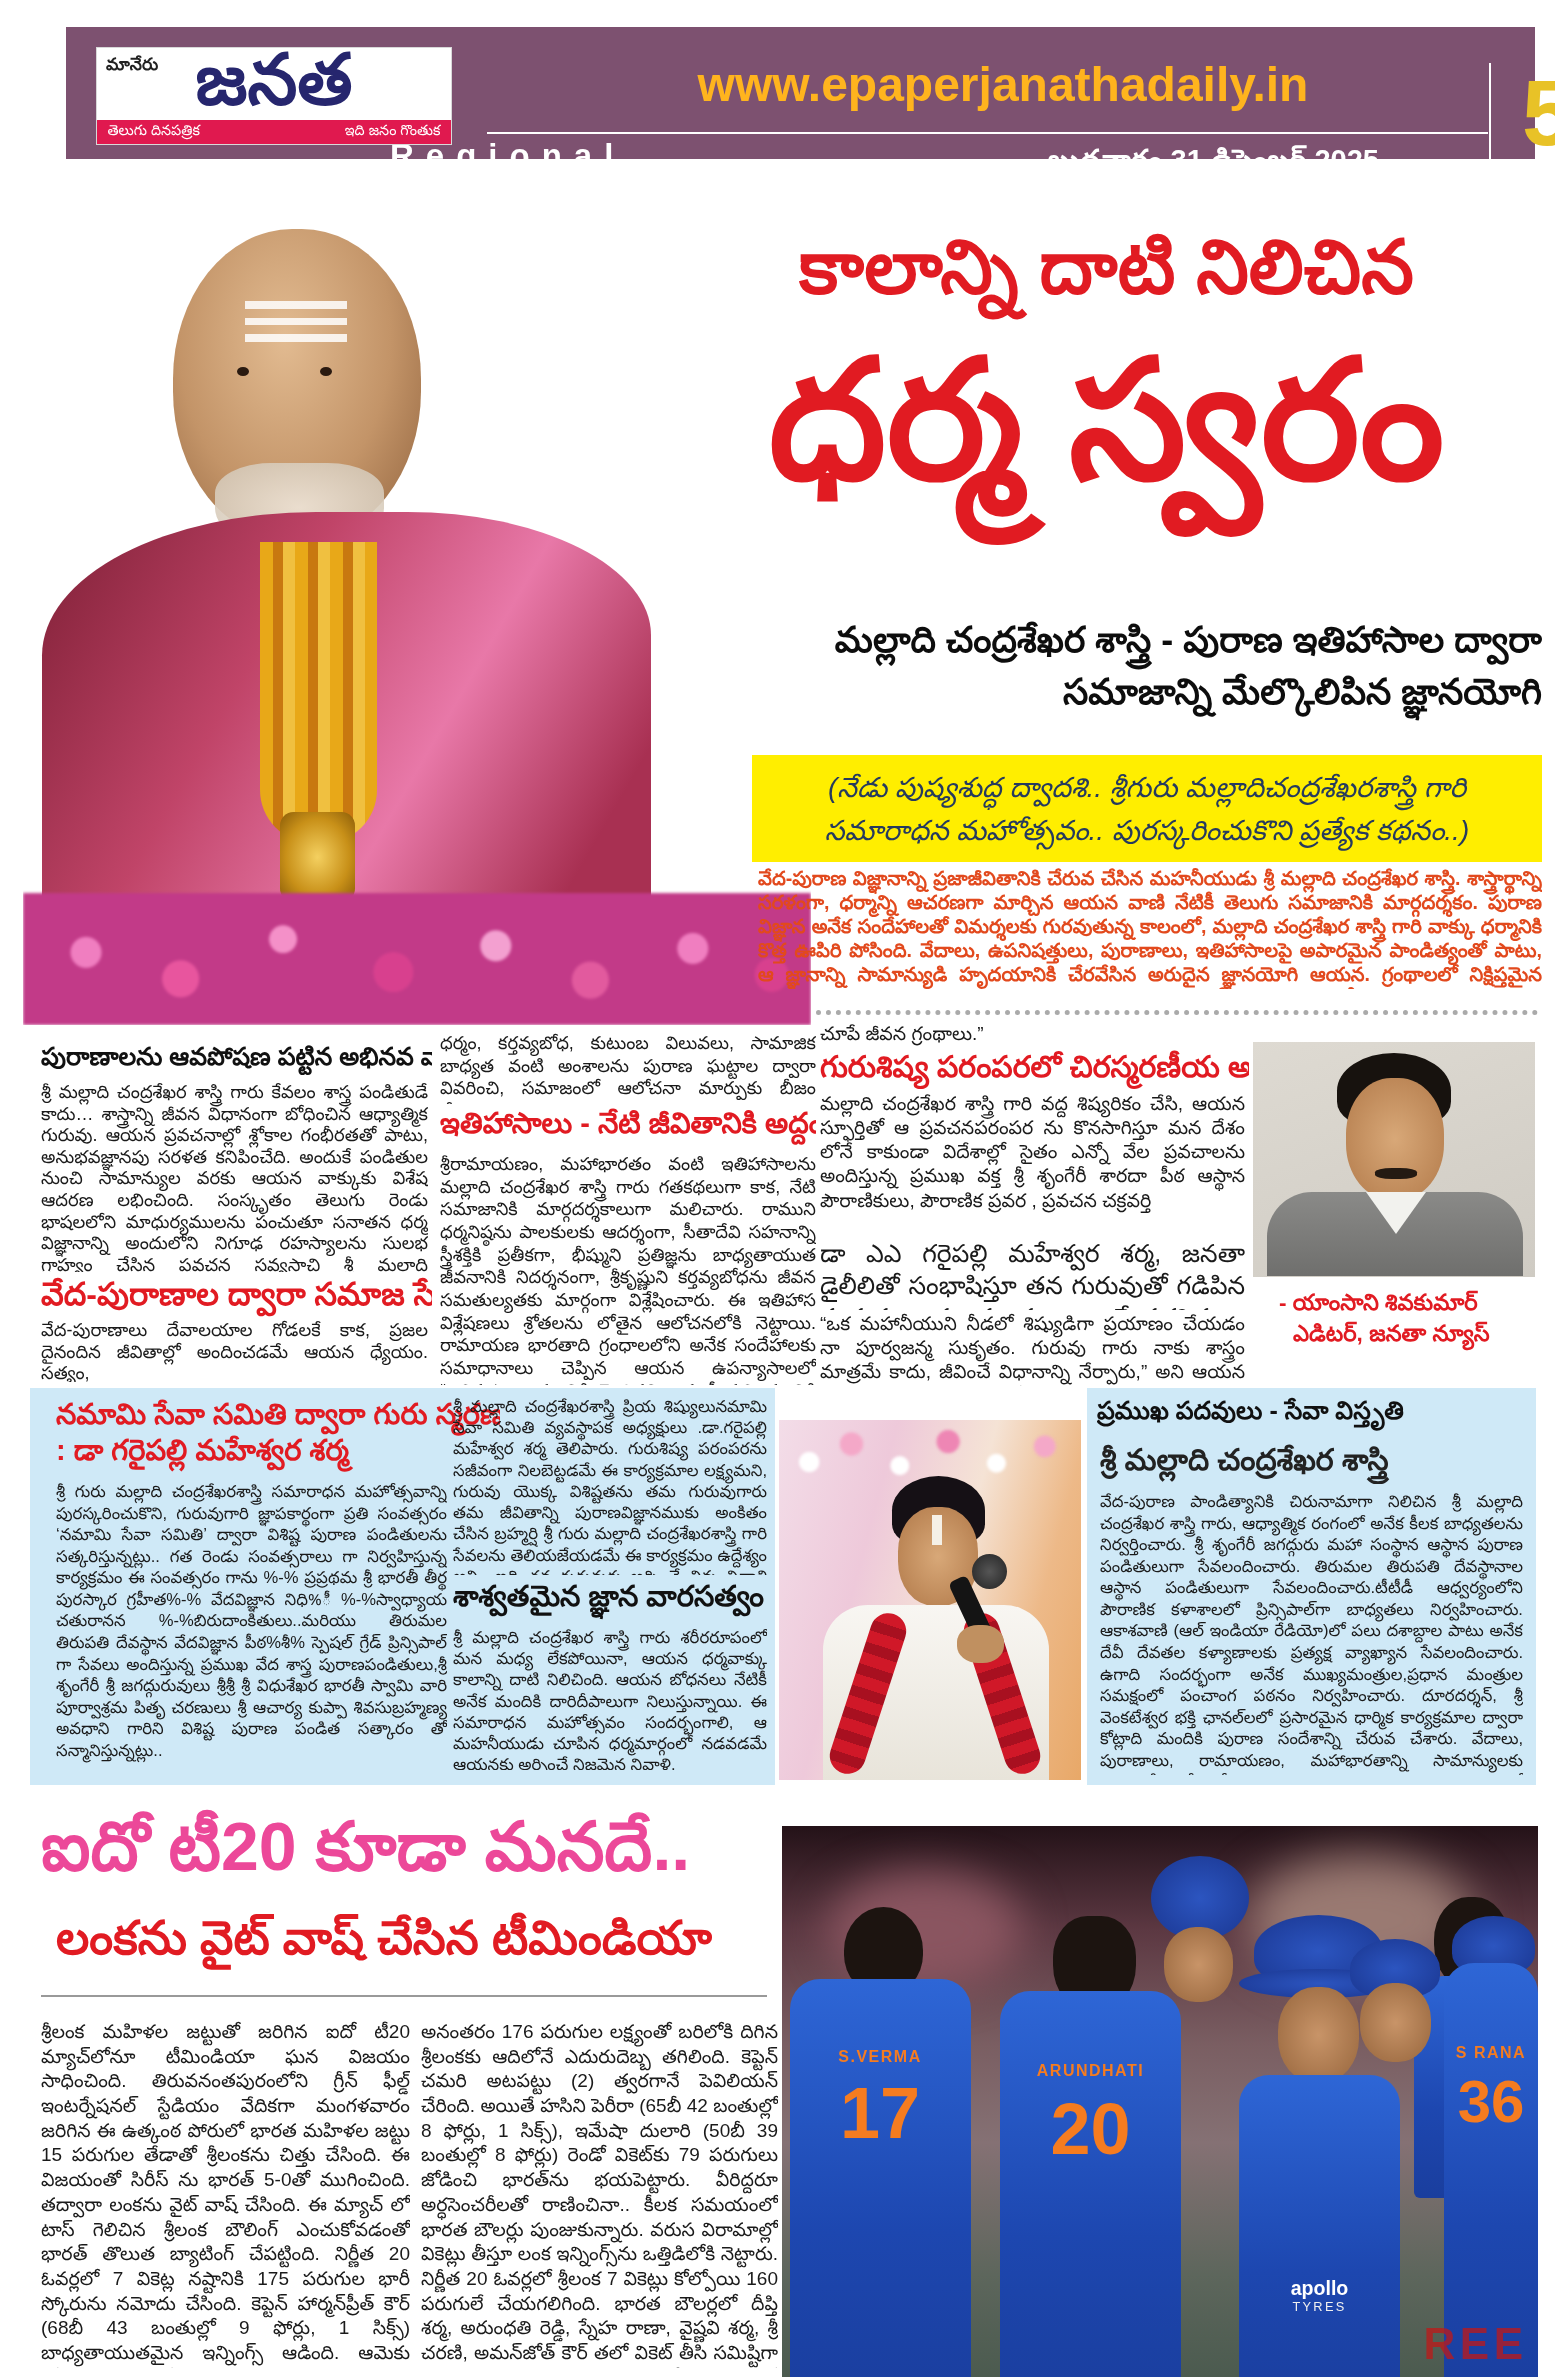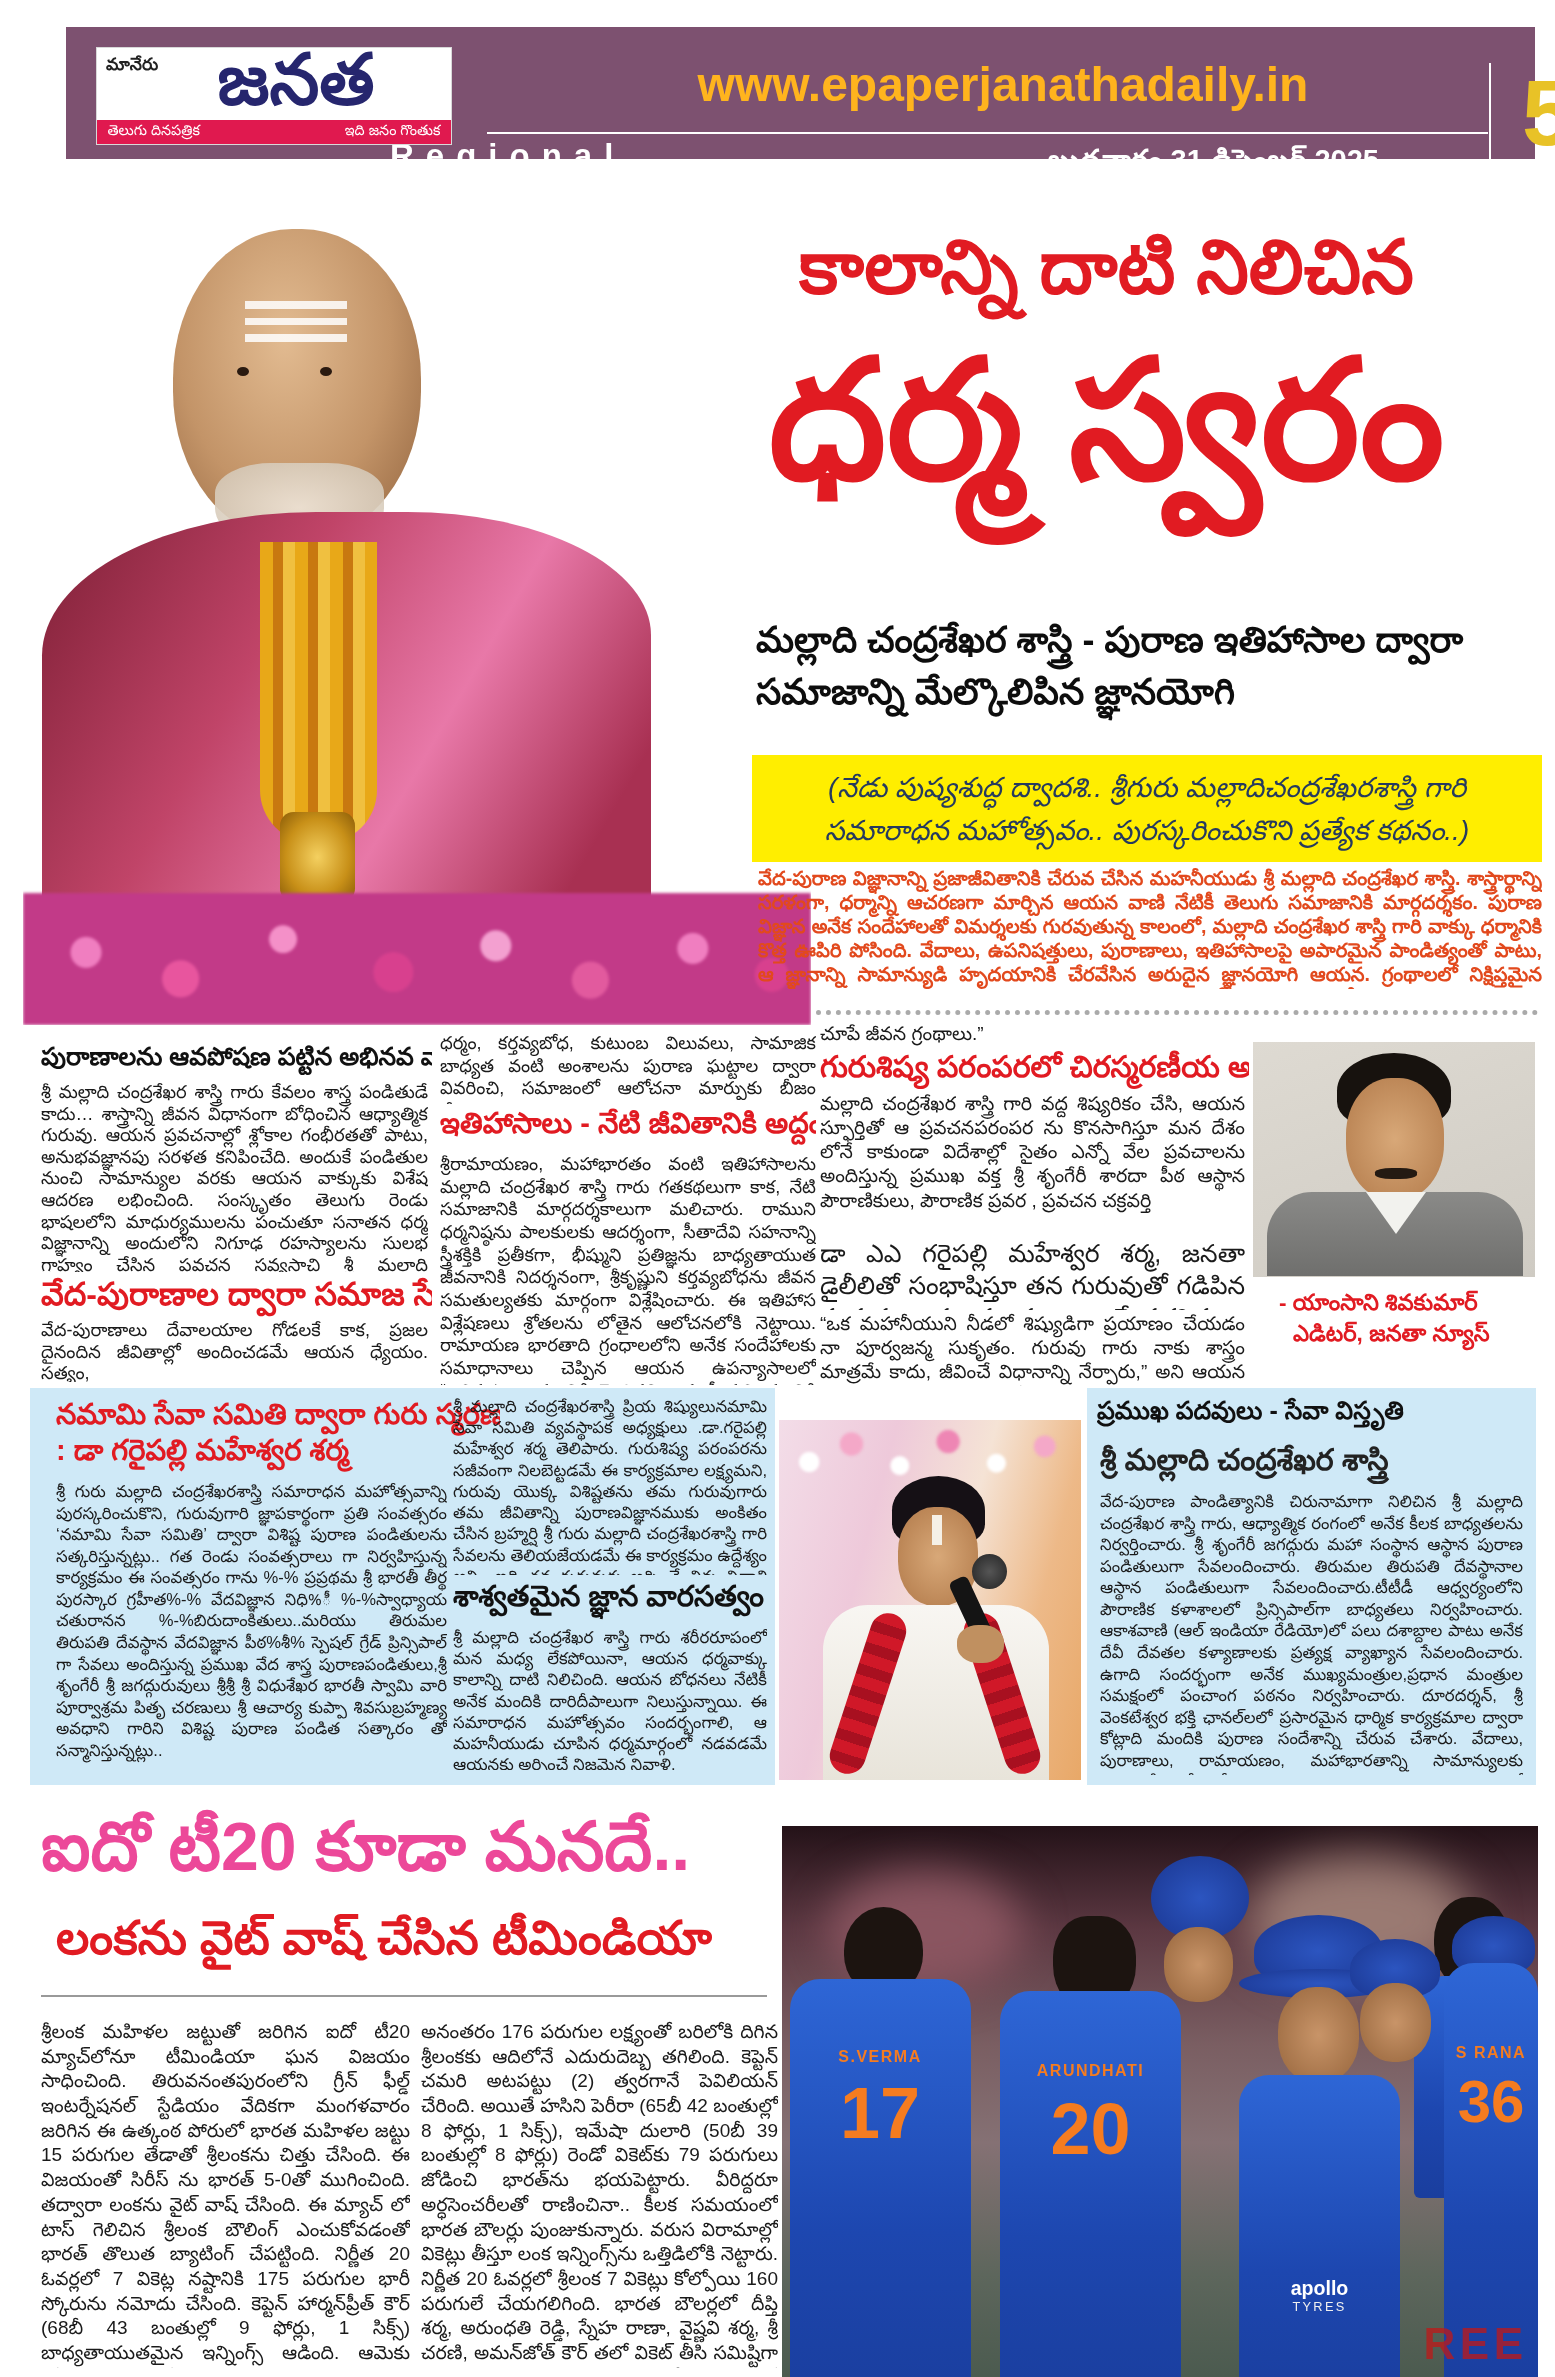--- a/index.html
+++ b/index.html
@@ -18,7 +18,7 @@
   .hdr-page{left:1428px;top:36px;width:107px;color:#e8c227;font-size:92px;font-weight:bold;text-align:center;line-height:1.1;}
   .logo{left:96px;top:47px;width:354px;height:96px;background:#ffffff;border:0.8px solid #d8d8d8;}
   .logo-top{left:9px;top:6px;font-size:17.3px;color:#222222;font-weight:bold;}
-  .logo-title{left:0;top:-7.5px;width:100%;text-align:center;font-size:71px;line-height:1.1;color:#26266e;font-weight:bold;margin-left:22px;}
+  .logo-title{left:0;top:-7.5px;width:100%;text-align:center;font-size:71px;line-height:1.1;color:#26266e;font-weight:bold;}
   .logo-strip{left:0;bottom:0;width:100%;height:24px;background:#e0194f;color:#ffffff;font-size:14.3px;
               display:flex;justify-content:space-between;align-items:center;padding:0 10.5px;box-sizing:border-box;}
 

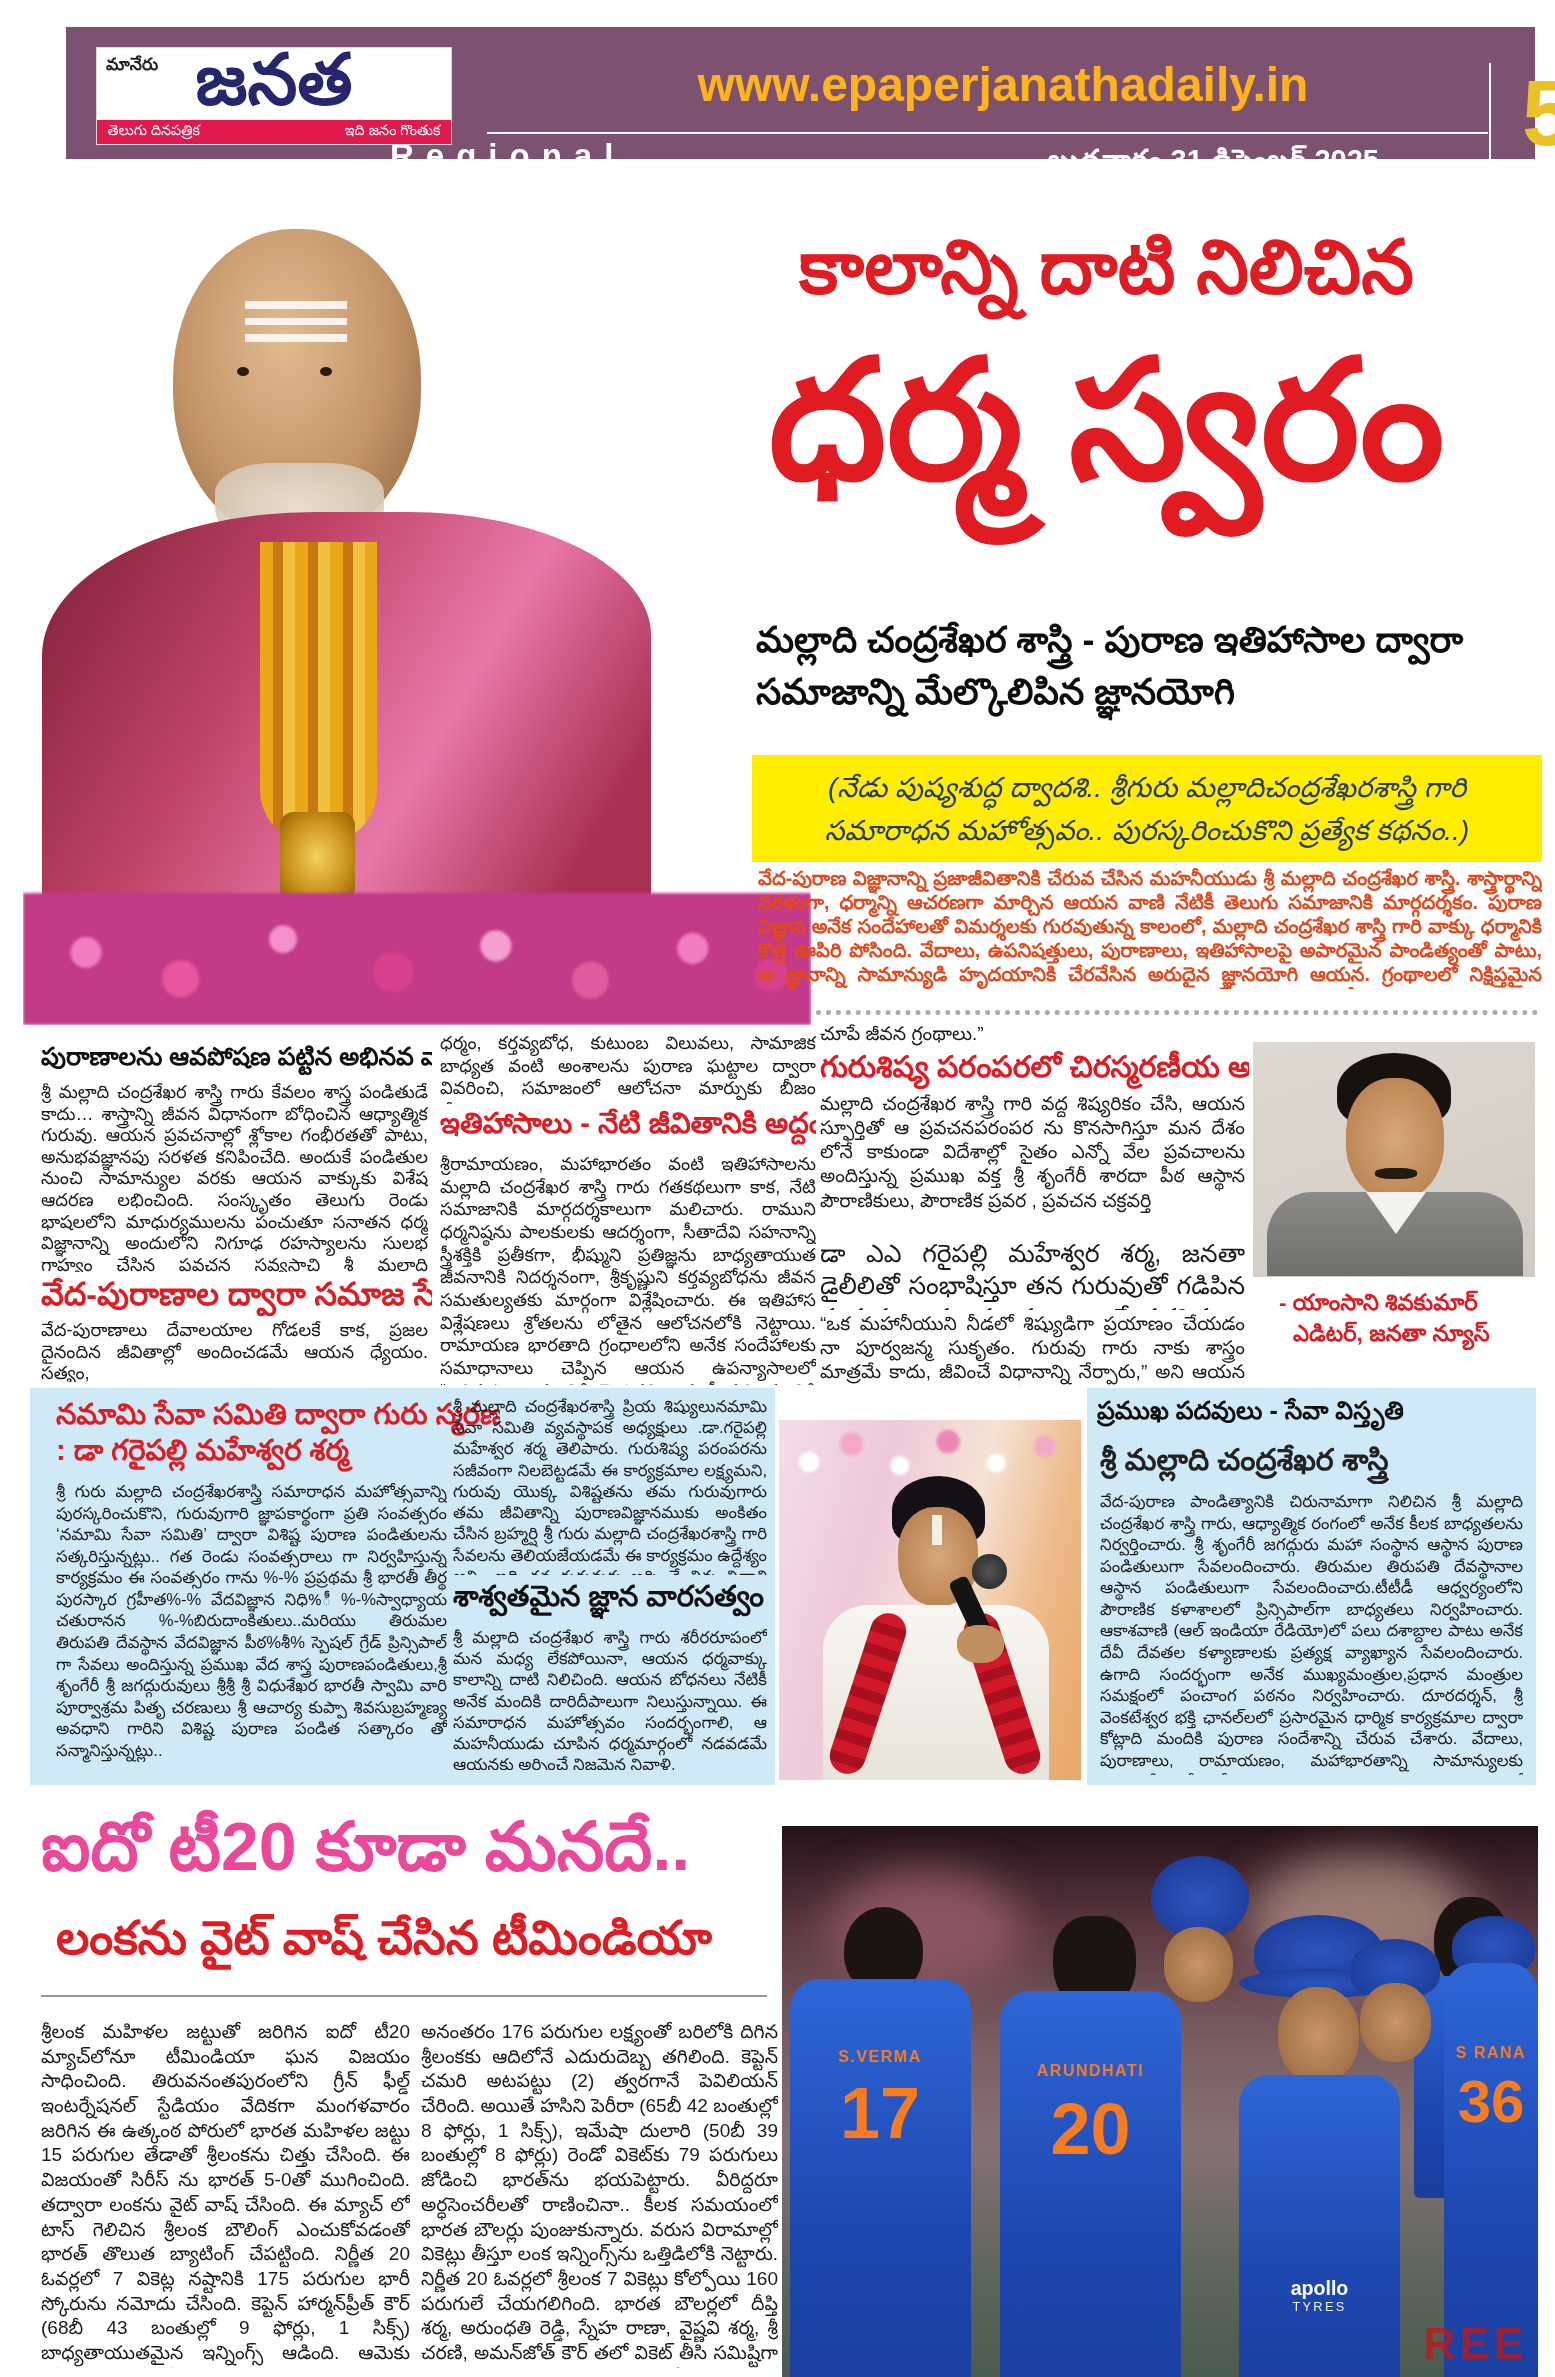--- a/index.html
+++ b/index.html
@@ -51,7 +51,7 @@
   
   .hl1{left:670px;top:226px;width:873px;text-align:center;color:#e11b22;font-size:75px;font-weight:bold;line-height:1.1;}
   .hl2{left:670px;top:324px;width:873px;text-align:center;color:#e11b22;font-size:167px;font-weight:bold;line-height:1.15;}
-  .subhead{left:756px;top:614px;width:786px;text-align:left;color:#0d0d0d;font-size:36px;font-weight:bold;line-height:1.45;}
+  .subhead{left:756px;top:614px;width:786px;text-align:right;color:#0d0d0d;font-size:36px;font-weight:bold;line-height:1.45;}
   .note{left:752px;top:755px;width:790px;height:107px;background:#ffee00;color:#263a5e;font-size:28px;
         font-style:italic;text-align:center;padding:10.5px 35px;box-sizing:border-box;line-height:1.55;overflow:hidden;}
   .intro{left:758px;top:867px;width:784px;height:122px;color:#e2491d;font-size:19.6px;line-height:1.22;font-weight:600;}

